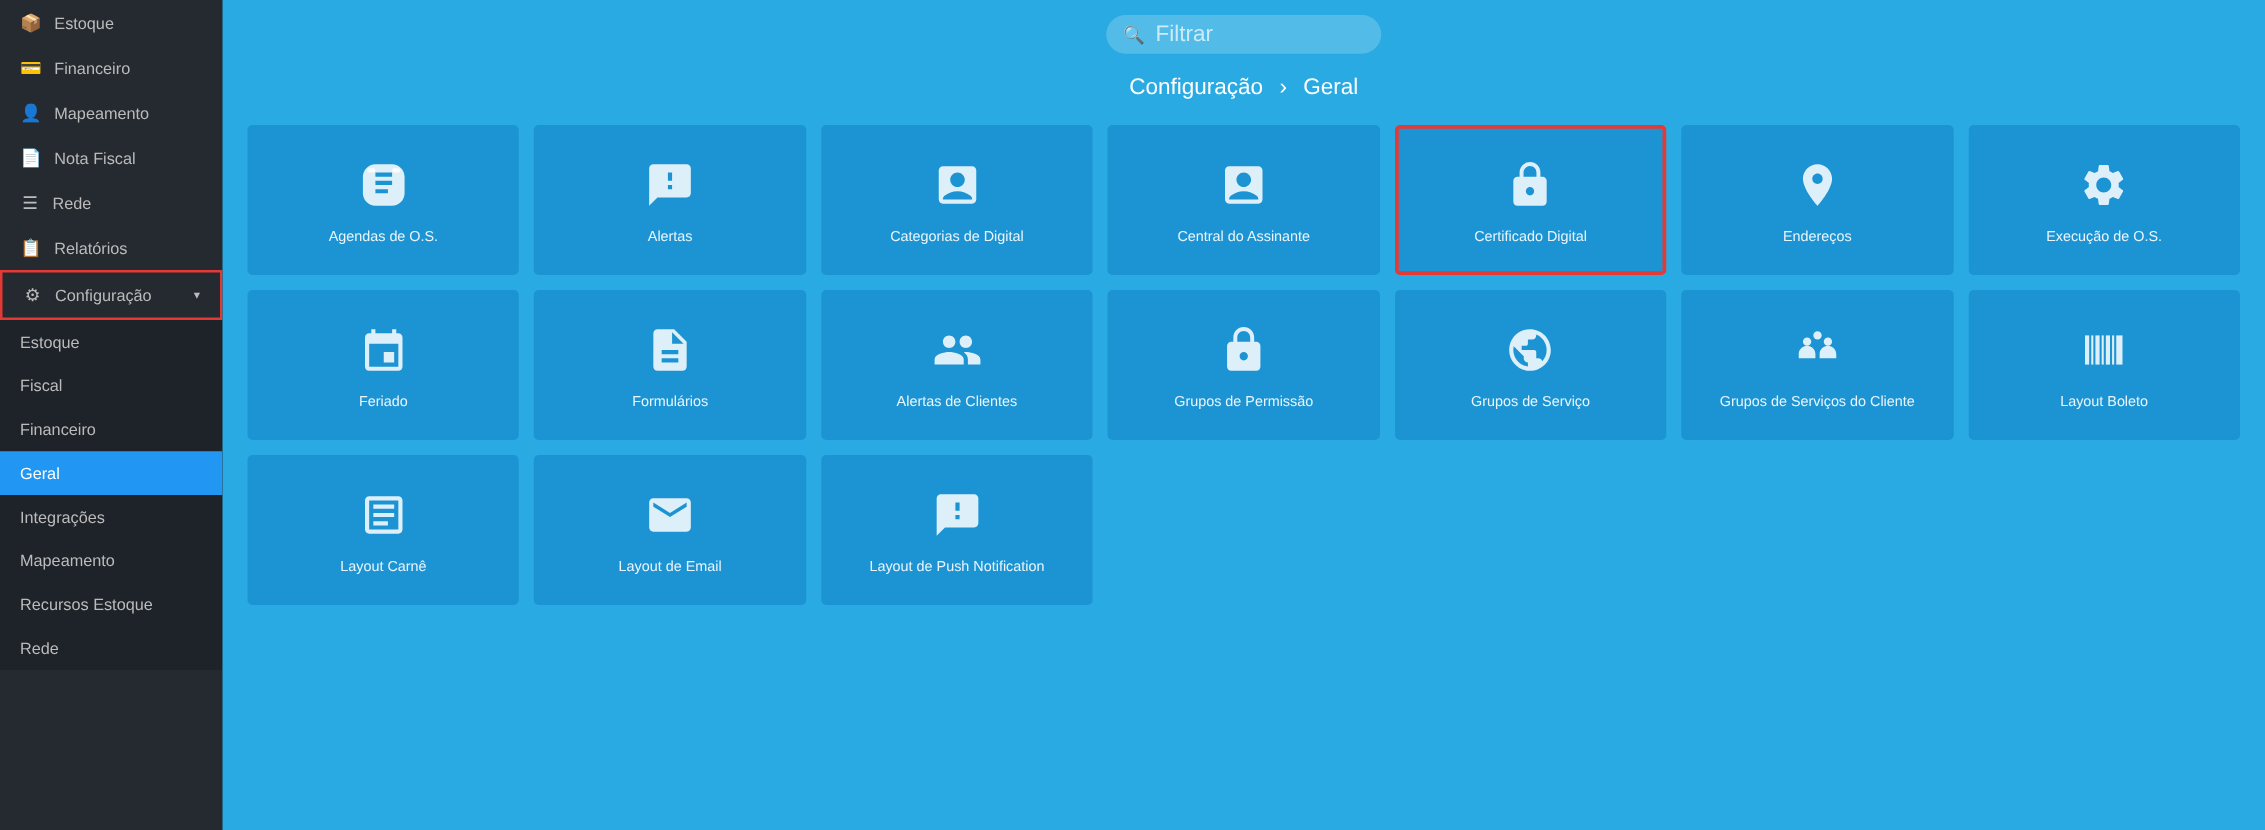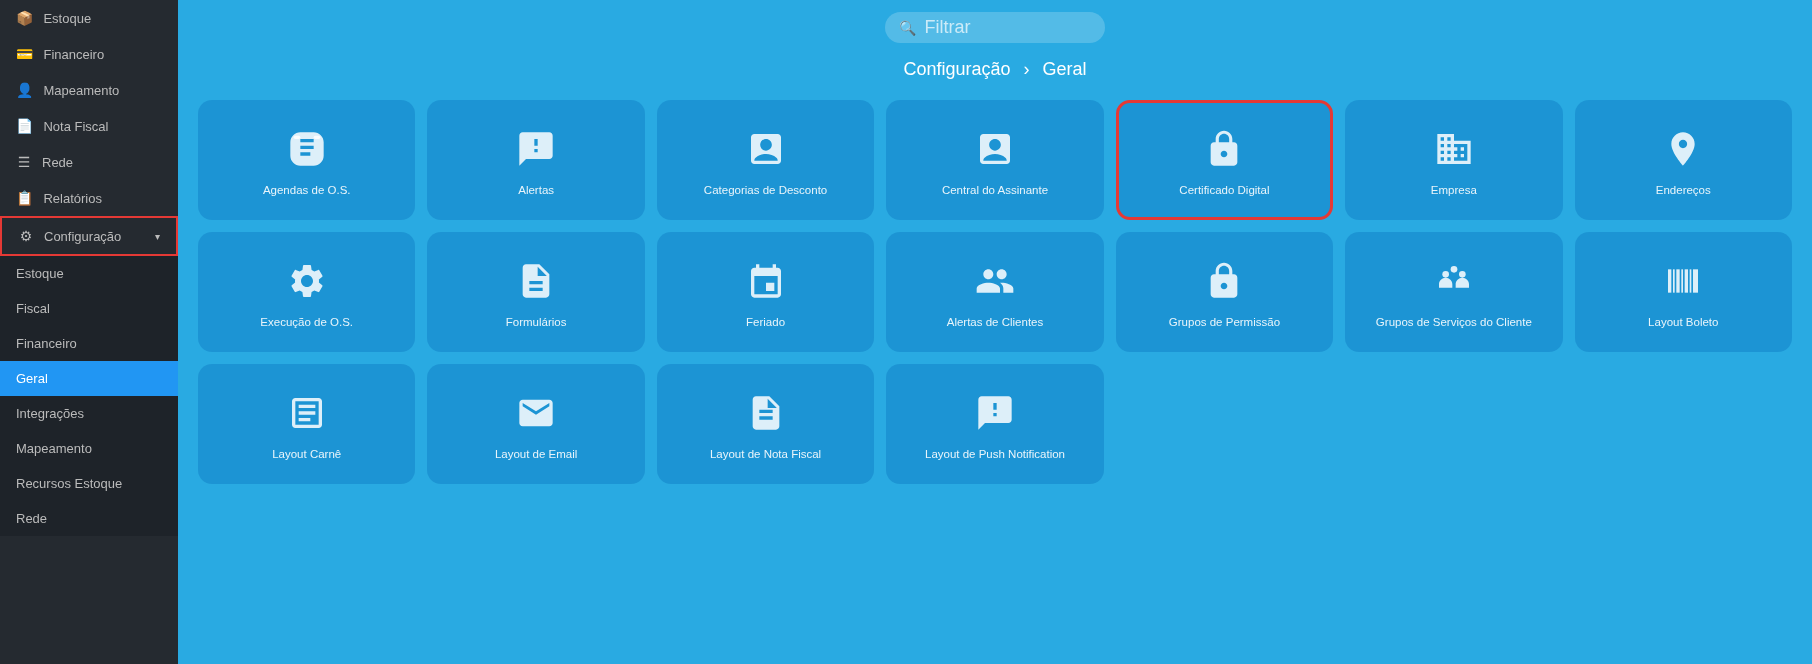--- a/index.html
+++ b/index.html
@@ -93,7 +93,7 @@
     }
     .card {
       background: rgba(0,100,180,0.3);
-      border-radius: 14px;
+      border-radius: 4px;
       display: flex;
       flex-direction: column;
       align-items: center;

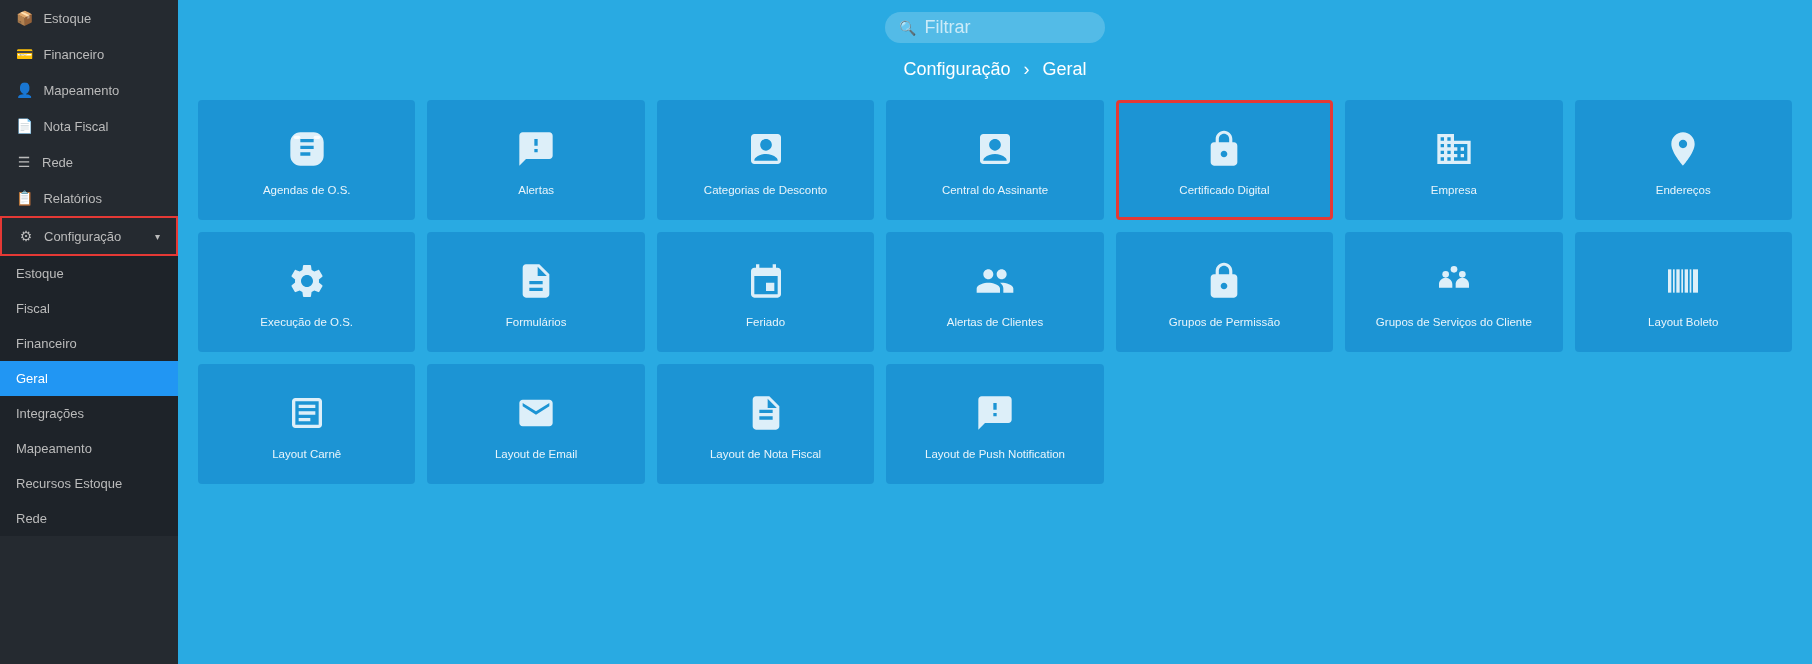--- a/index.html
+++ b/index.html
@@ -205,7 +205,7 @@
           <div><svg viewBox="0 0 24 24">
               <path d="M19 3H5c-1.1 0-2 .9-2 2v14c0 1.1.9 2 2 2h14c1.1 0 2-.9 2-2V5c0-1.1-.9-2-2-2zm-7 3c1.93 0 3.5 1.57 3.5 3.5S13.93 13 12 13s-3.5-1.57-3.5-3.5S10.07 6 12 6zm7 13H5v-.23c0-.62.28-1.2.76-1.58C7.47 15.82 9.64 15 12 15s4.53.82 6.24 2.19c.48.38.76.97.76 1.58V19z"></path>
             </svg></div>
-          <span class="card-label">Categorias de Desconto</span>
+          <span class="card-label">Categorias de Digital</span>
         </div>
         <div class="card">
           <div><svg viewBox="0 0 24 24">

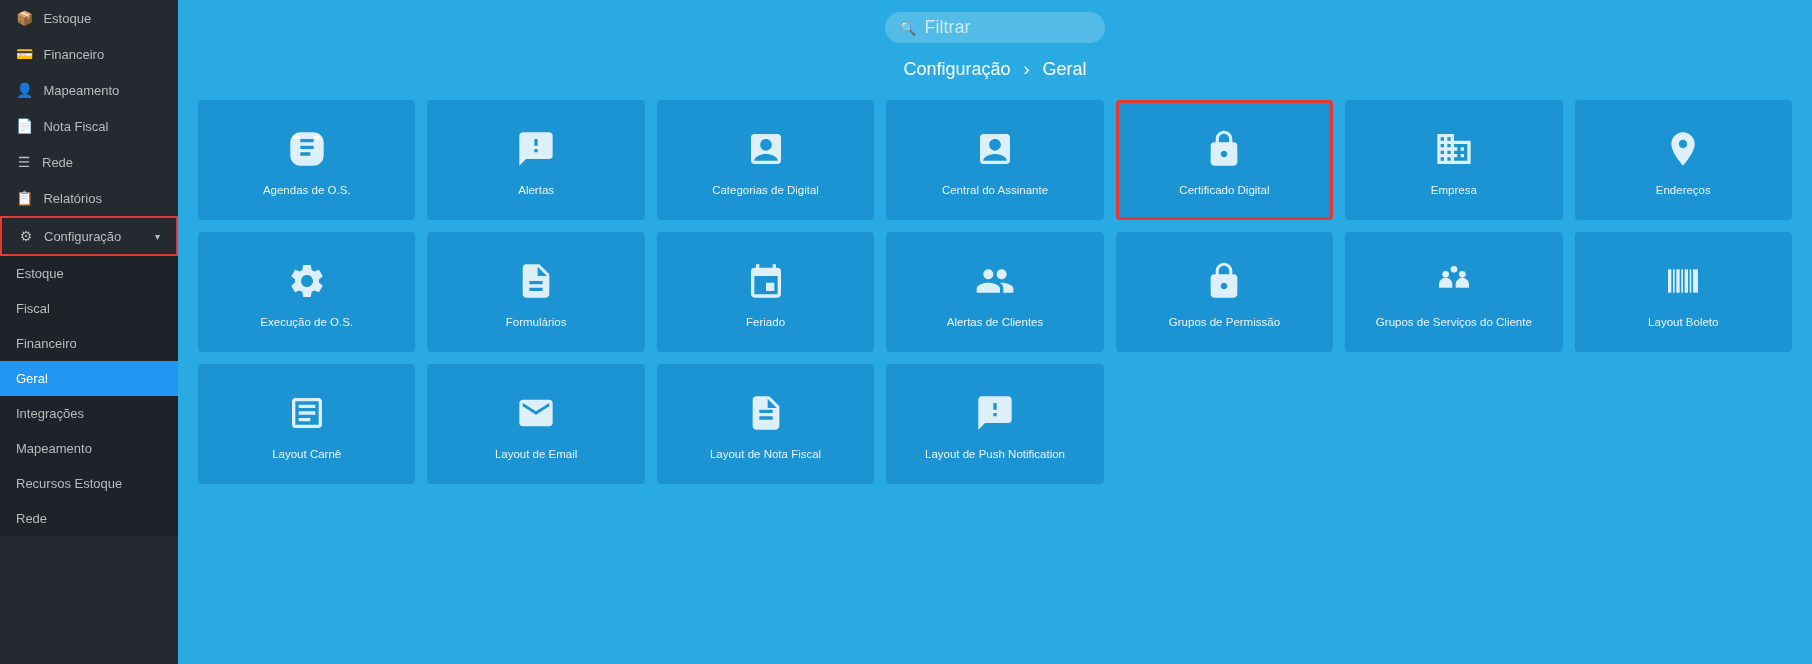--- a/index.html
+++ b/index.html
@@ -221,12 +221,6 @@
         </div>
         <div class="card">
           <div><svg viewBox="0 0 24 24">
-              <path d="M12 7V3H2v18h20V7H12zM6 19H4v-2h2v2zm0-4H4v-2h2v2zm0-4H4V9h2v2zm0-4H4V5h2v2zm4 12H8v-2h2v2zm0-4H8v-2h2v2zm0-4H8V9h2v2zm0-4H8V5h2v2zm10 12h-8v-2h2v-2h-2v-2h2v-2h-2V9h8v10zm-2-8h-2v2h2v-2zm0 4h-2v2h2v-2z"></path>
-            </svg></div>
-          <span class="card-label">Empresa</span>
-        </div>
-        <div class="card">
-          <div><svg viewBox="0 0 24 24">
               <path d="M12 2C8.13 2 5 5.13 5 9c0 5.25 7 13 7 13s7-7.75 7-13c0-3.87-3.13-7-7-7zm0 9.5c-1.38 0-2.5-1.12-2.5-2.5s1.12-2.5 2.5-2.5 2.5 1.12 2.5 2.5-1.12 2.5-2.5 2.5z"></path>
             </svg></div>
           <span class="card-label">Endereços</span>

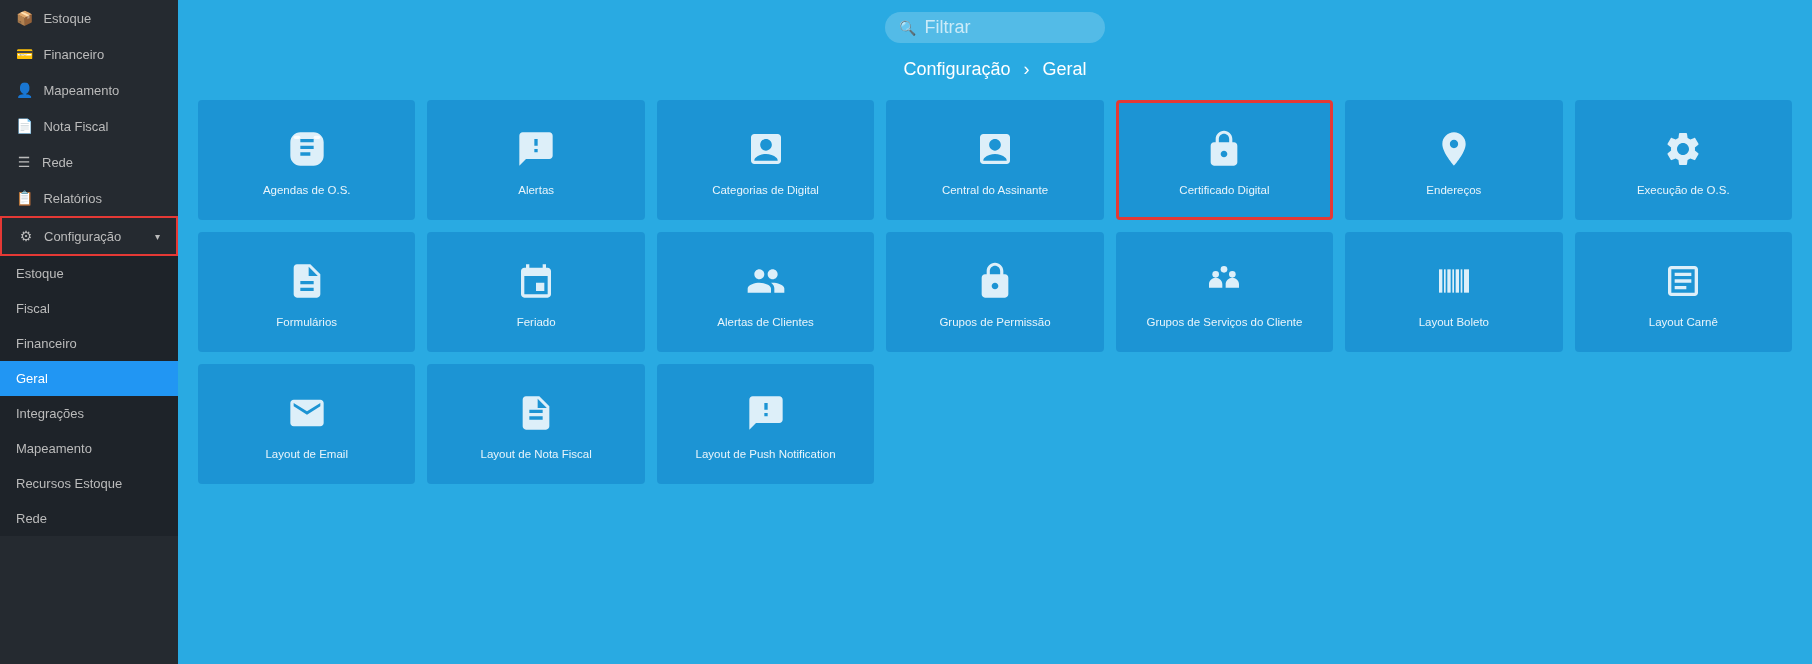--- a/index.html
+++ b/index.html
@@ -233,15 +233,15 @@
         </div>
         <div class="card">
           <div><svg viewBox="0 0 24 24">
+              <path d="M19 4h-1V2h-2v2H8V2H6v2H5c-1.11 0-1.99.9-1.99 2L3 20c0 1.1.89 2 2 2h14c1.1 0 2-.9 2-2V6c0-1.1-.9-2-2-2zm0 16H5V9h14v11zm-7-7h5v5h-5z"></path>
+            </svg></div>
+          <span class="card-label">Feriado</span>
+        </div>
+        <div class="card">
+          <div><svg viewBox="0 0 24 24">
               <path d="M14 2H6c-1.1 0-1.99.9-1.99 2L4 20c0 1.1.89 2 1.99 2H18c1.1 0 2-.9 2-2V8l-6-6zm2 16H8v-2h8v2zm0-4H8v-2h8v2zm-3-5V3.5L18.5 9H13z"></path>
             </svg></div>
           <span class="card-label">Formulários</span>
-        </div>
-        <div class="card">
-          <div><svg viewBox="0 0 24 24">
-              <path d="M19 4h-1V2h-2v2H8V2H6v2H5c-1.11 0-1.99.9-1.99 2L3 20c0 1.1.89 2 2 2h14c1.1 0 2-.9 2-2V6c0-1.1-.9-2-2-2zm0 16H5V9h14v11zm-7-7h5v5h-5z"></path>
-            </svg></div>
-          <span class="card-label">Feriado</span>
         </div>
         <div class="card">
           <div><svg viewBox="0 0 24 24">

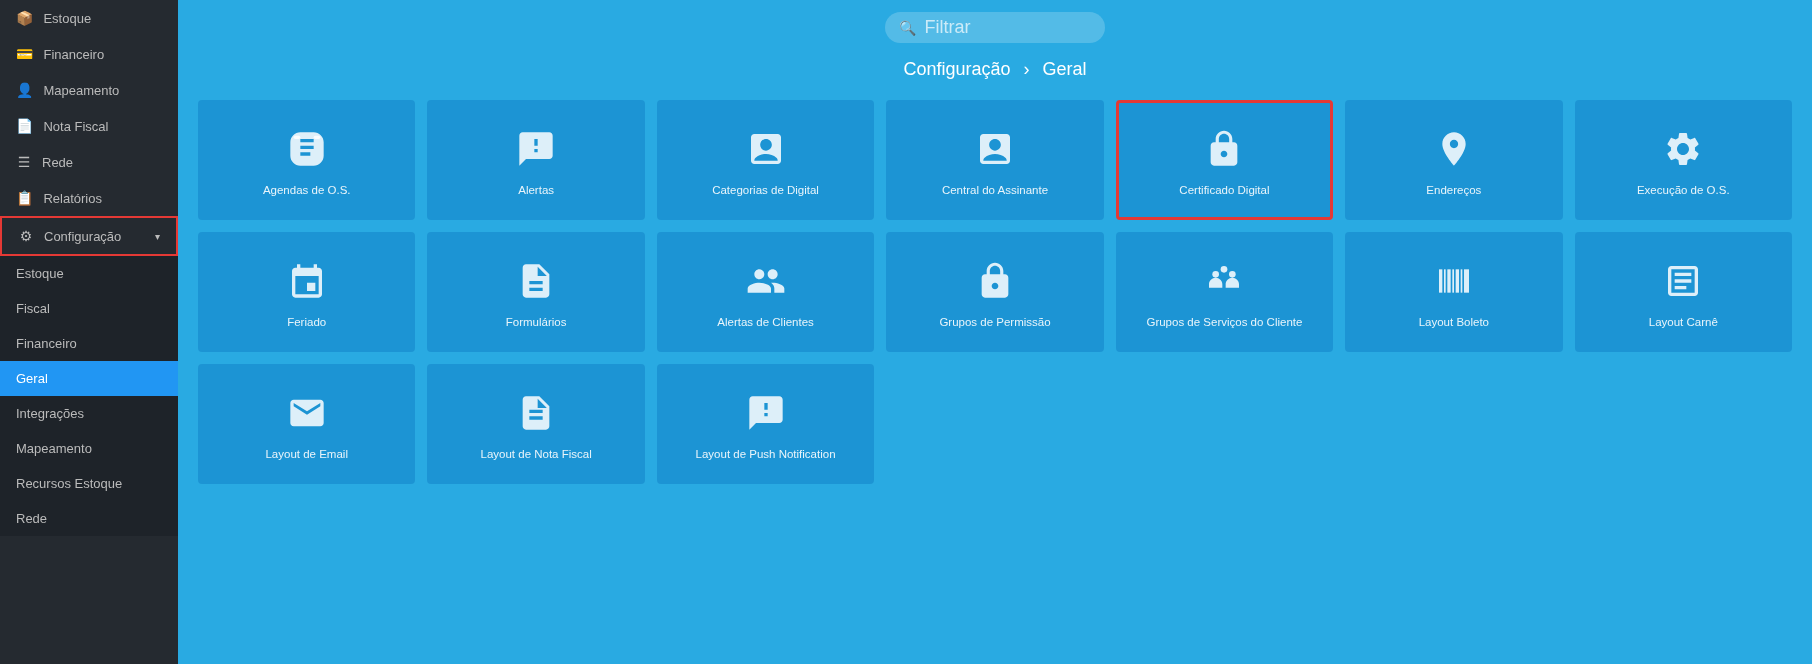--- a/index.html
+++ b/index.html
@@ -257,6 +257,12 @@
         </div>
         <div class="card">
           <div><svg viewBox="0 0 24 24">
+              <path d="M12 2C6.48 2 2 6.48 2 12s4.48 10 10 10 10-4.48 10-10S17.52 2 12 2zm-1 17.93c-3.95-.49-7-3.85-7-7.93 0-.62.08-1.21.21-1.79L9 15v1c0 1.1.9 2 2 2v1.93zm6.9-2.54c-.26-.81-1-1.39-1.9-1.39h-1v-3c0-.55-.45-1-1-1H8v-2h2c.55 0 1-.45 1-1V7h2c1.1 0 2-.9 2-2v-.41c2.93 1.19 5 4.06 5 7.41 0 2.08-.8 3.97-2.1 5.39z"></path>
+            </svg></div>
+          <span class="card-label">Grupos de Serviço</span>
+        </div>
+        <div class="card">
+          <div><svg viewBox="0 0 24 24">
               <circle cx="7" cy="8" r="2"></circle>
               <circle cx="12" cy="5" r="2"></circle>
               <circle cx="17" cy="8" r="2"></circle>

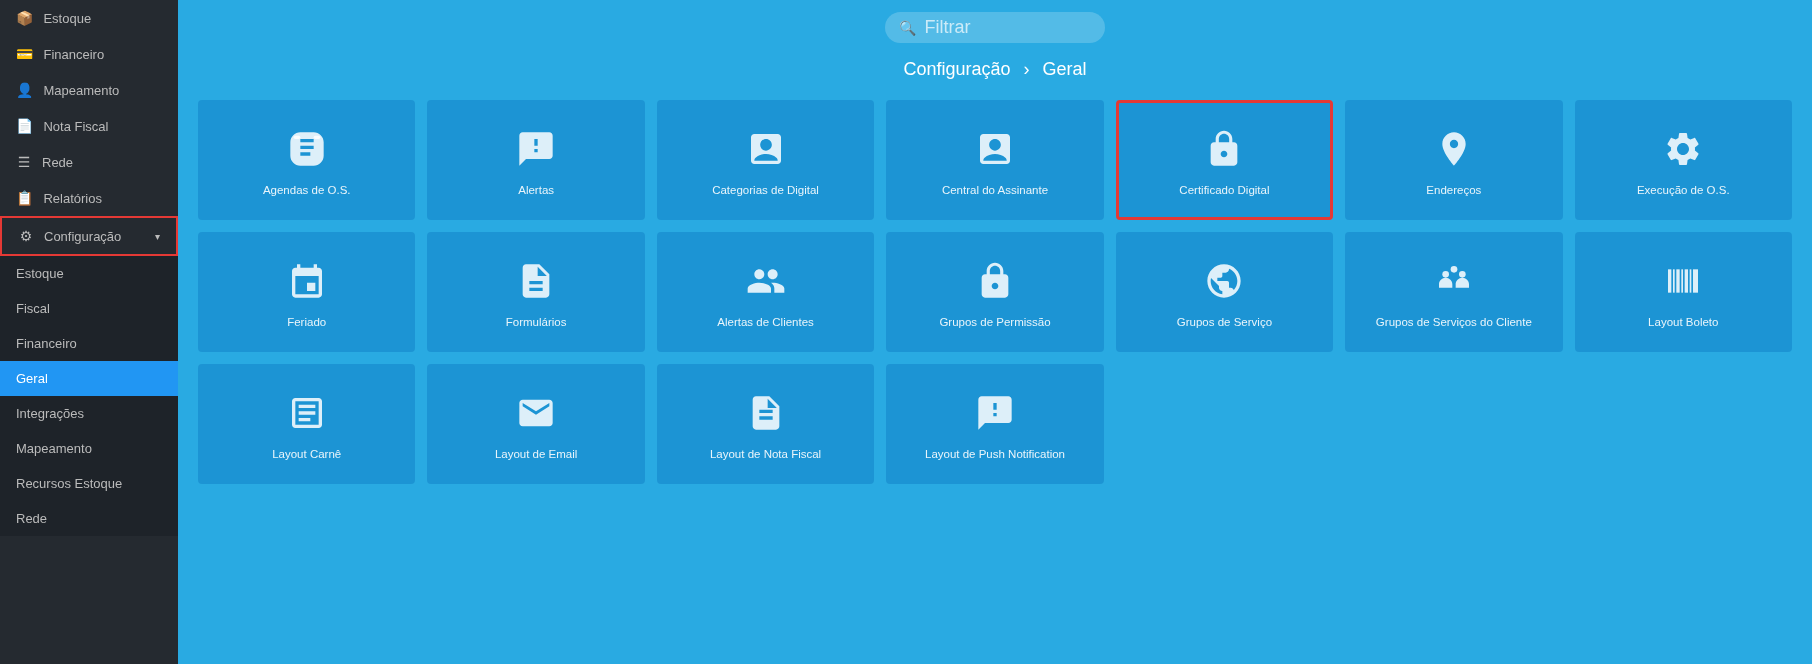--- a/index.html
+++ b/index.html
@@ -296,12 +296,6 @@
         </div>
         <div class="card">
           <div><svg viewBox="0 0 24 24">
-              <path d="M14 2H6c-1.1 0-1.99.9-1.99 2L4 20c0 1.1.89 2 1.99 2H18c1.1 0 2-.9 2-2V8l-6-6zm2 14H8v-2h8v2zm0-4H8v-2h8v2zm-3-5V3.5L18.5 9H13z"></path>
-            </svg></div>
-          <span class="card-label">Layout de Nota Fiscal</span>
-        </div>
-        <div class="card">
-          <div><svg viewBox="0 0 24 24">
               <path d="M20 2H4c-1.1 0-2 .9-2 2v18l4-4h14c1.1 0 2-.9 2-2V4c0-1.1-.9-2-2-2zm-7 12h-2v-2h2v2zm0-4h-2V6h2v4z"></path>
             </svg></div>
           <span class="card-label">Layout de Push Notification</span>

